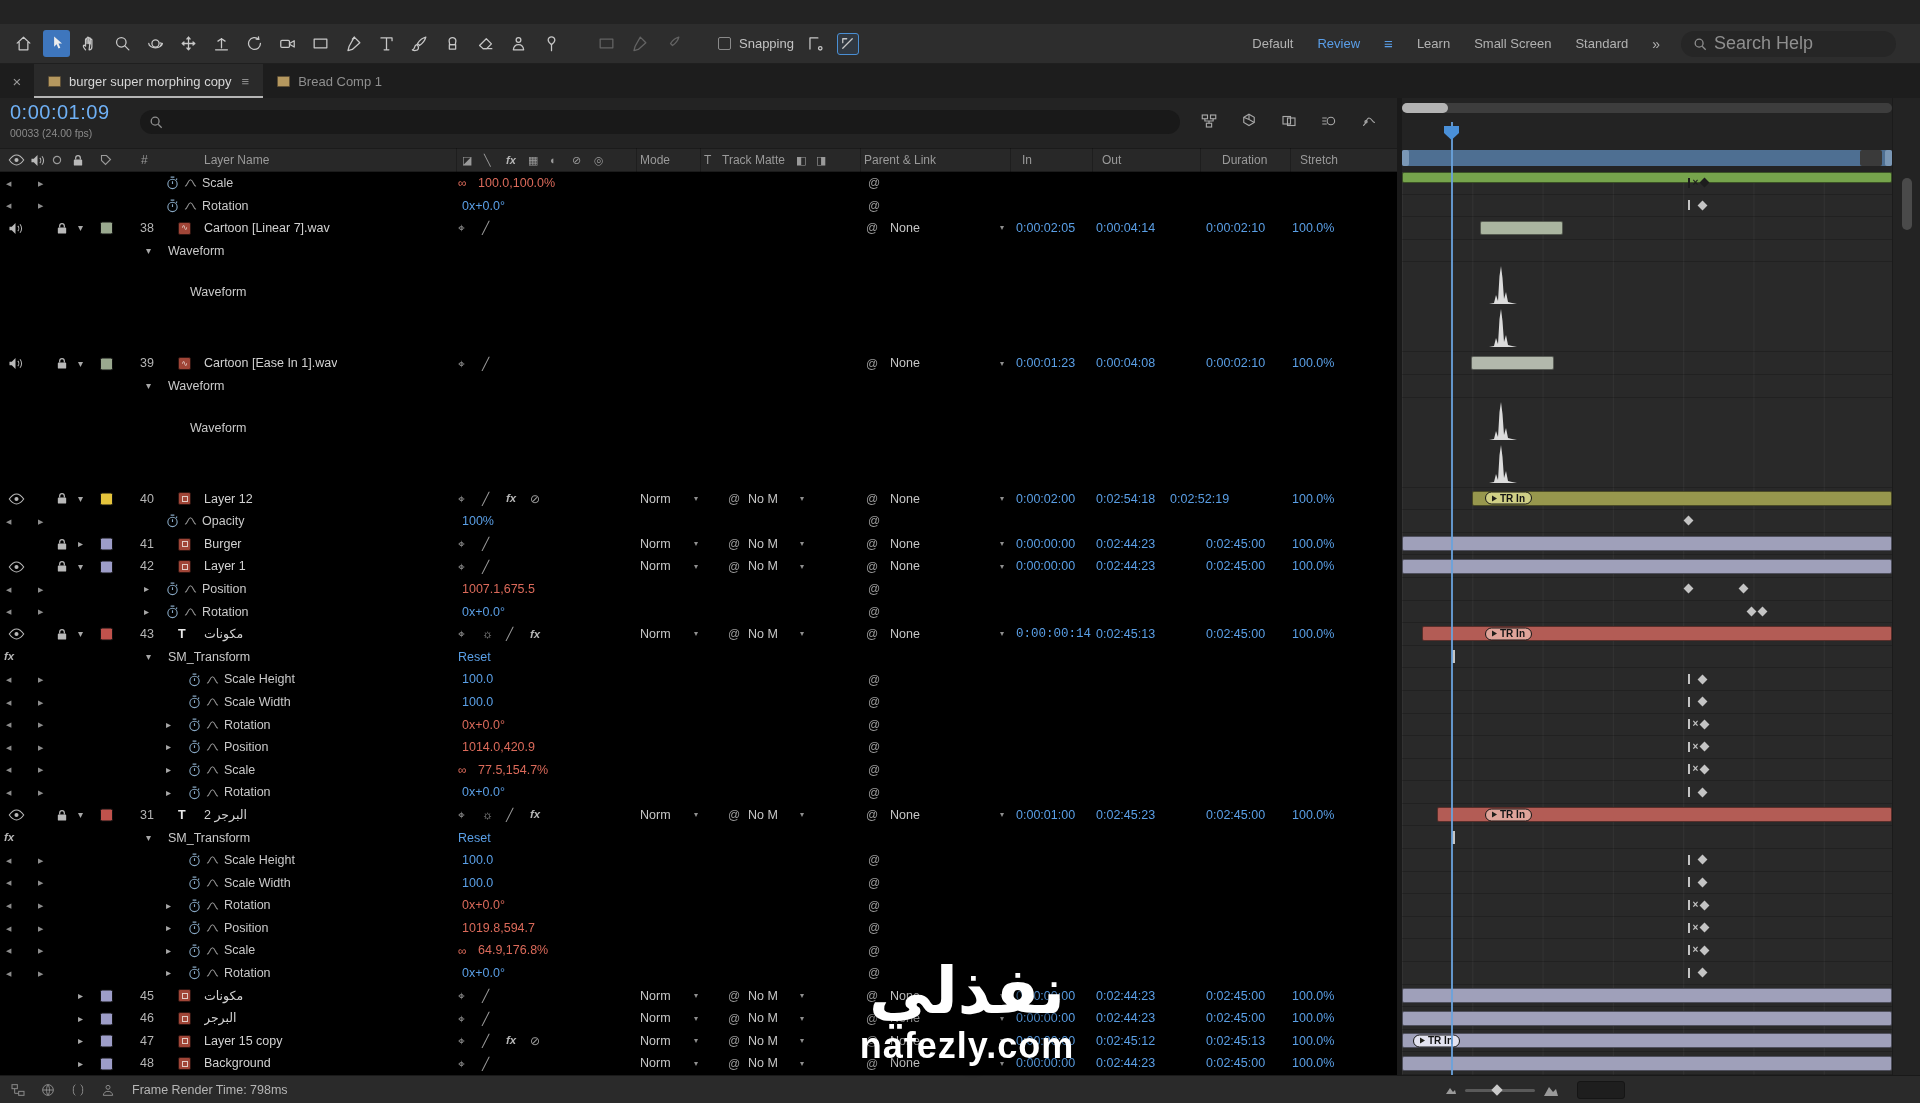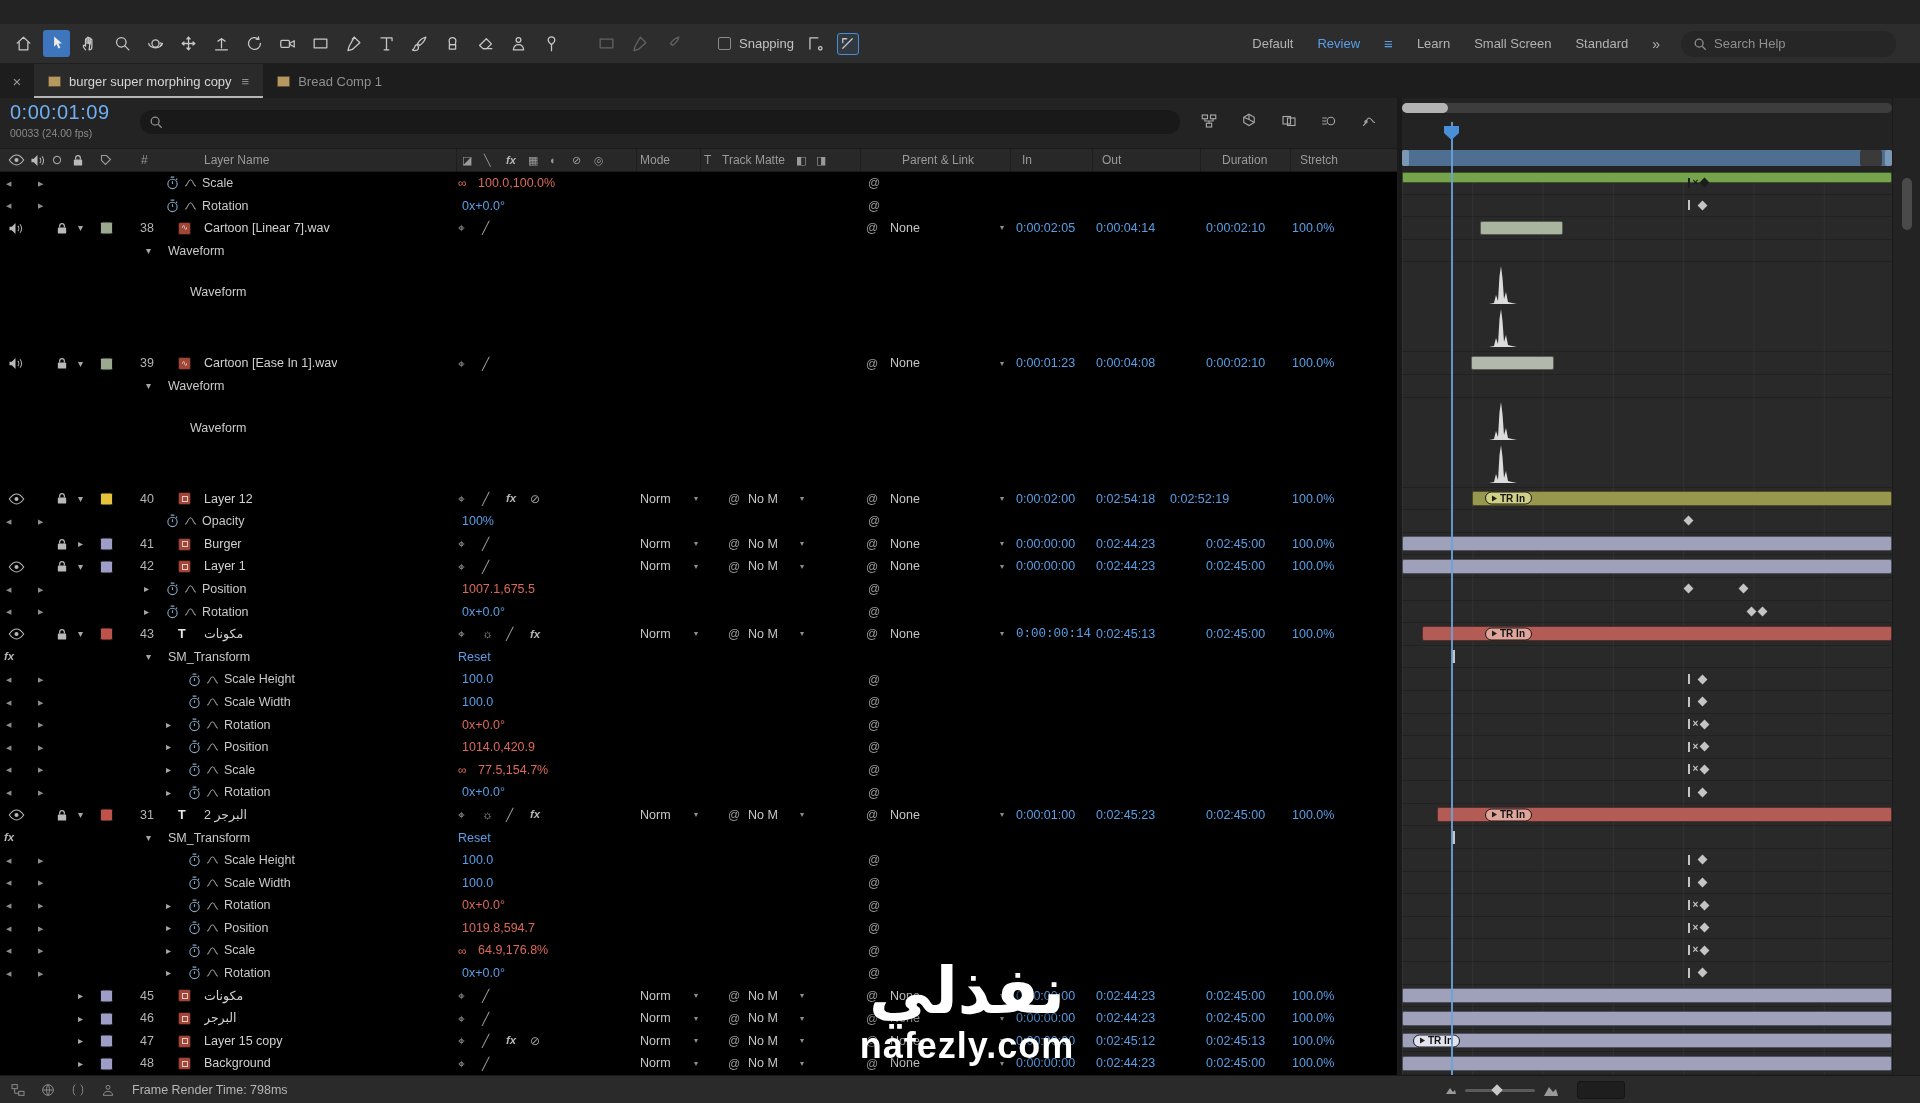--- a/index.html
+++ b/index.html
@@ -27,7 +27,7 @@
 .wsmenu{color:#5a9ee8;font-size:15px}
 .chev{color:#b2b2b2;font-size:14px;letter-spacing:-3px}
 #helpsearch{display:flex;align-items:center;gap:7px;background:#262626;border-radius:13px;height:26px;padding:0 12px;width:215px}
-#helpsearch input{background:transparent;border:0;outline:0;color:#14b8a6;font-size:13px;width:150px;font-family:inherit}
+#helpsearch input{background:transparent;border:0;outline:0;color:#14b8a6;font-size:18px;width:150px;font-family:inherit}
 #helpsearch input::placeholder{color:#8f8f8f}
 
 #tabbar{position:absolute;left:0;top:64px;width:1920px;height:34px;background:#1d1d1d;display:flex;align-items:stretch}

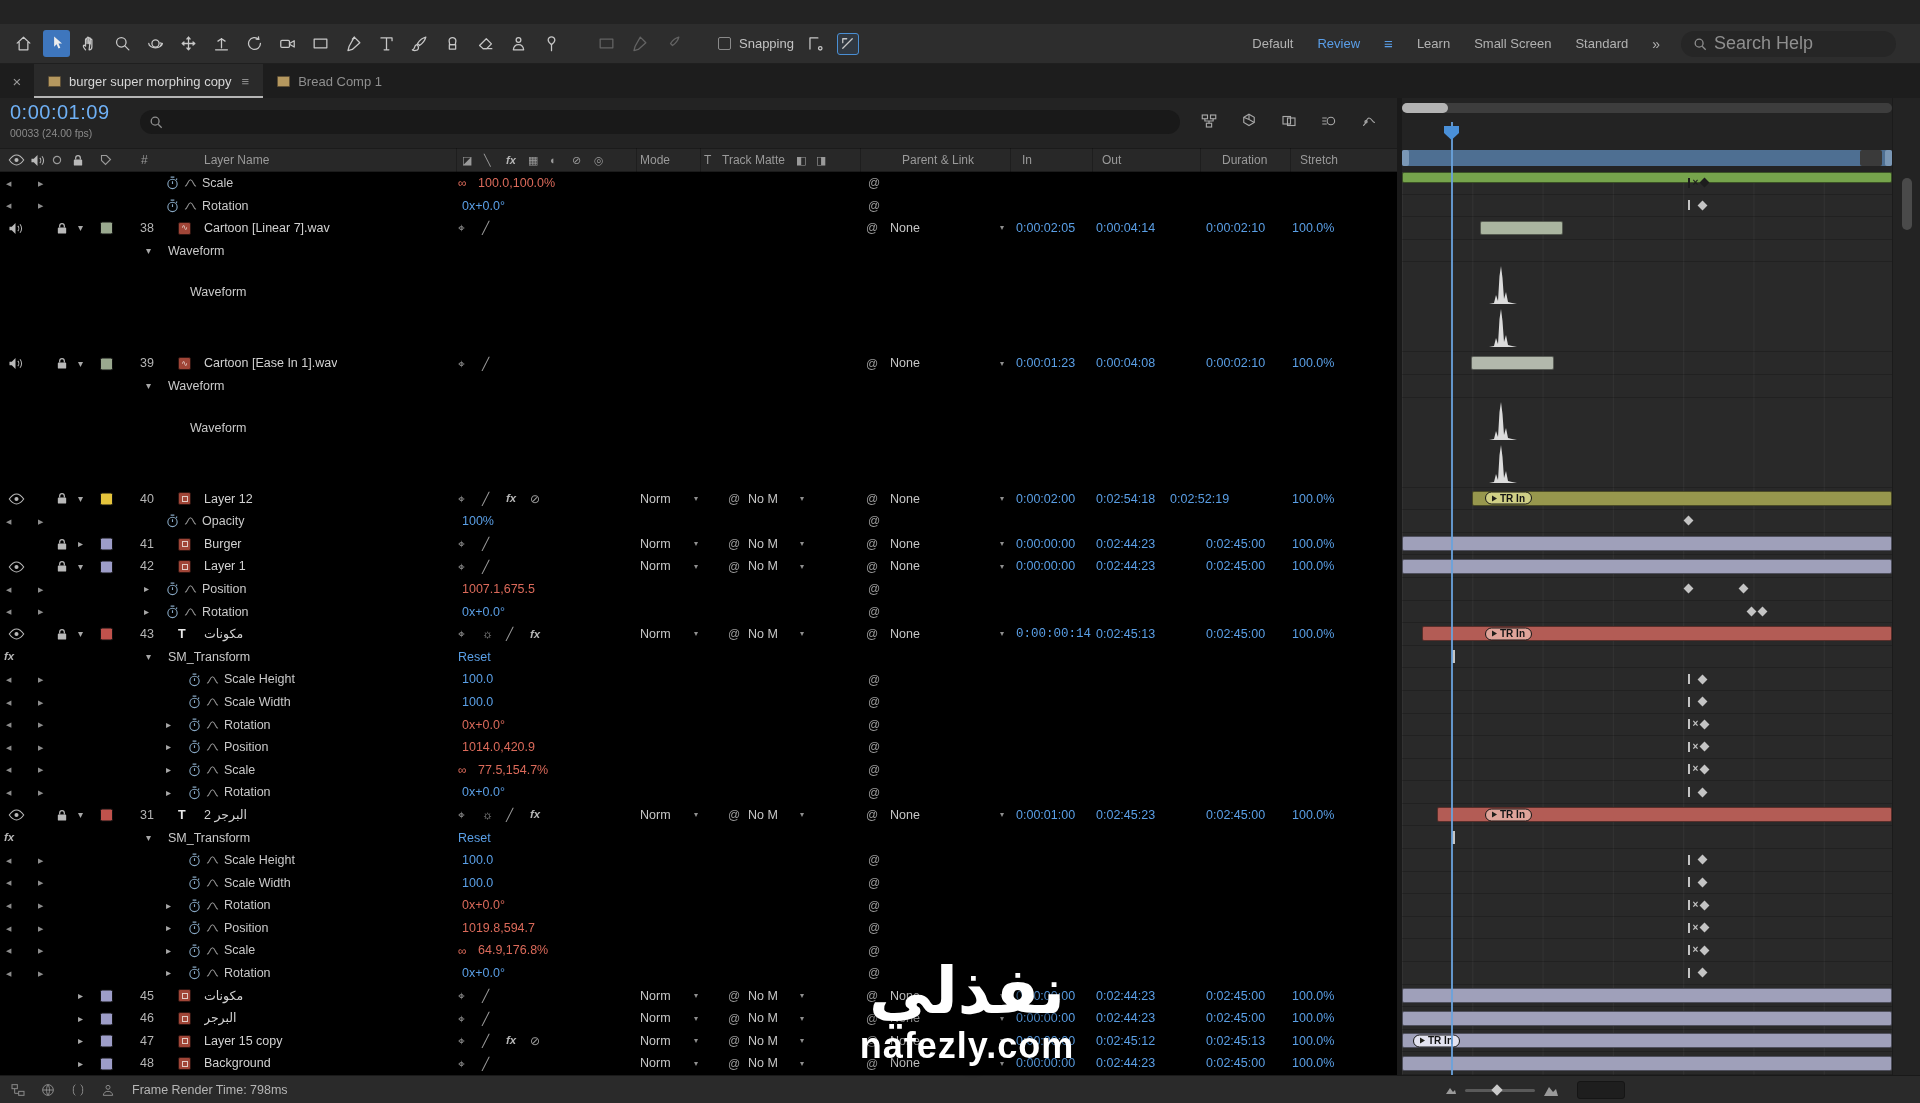--- a/index.html
+++ b/index.html
@@ -389,7 +389,7 @@
       <span class="hc" style="left: 722px;">Track Matte</span>
       <span class="hc" style="left: 796px; font-size: 11px;">◧</span>
       <span class="hc" style="left: 816px; font-size: 11px;">◨</span>
-      <span class="hc" style="left: 864px; margin-left: 38px;">Parent &amp; Link</span>
+      <span class="hc" style="left: 864px;">Parent &amp; Link</span>
       <span class="hc" style="left: 1022px;">In</span>
       <span class="hc" style="left: 1102px;">Out</span>
       <span class="hc" style="left: 1222px;">Duration</span>

